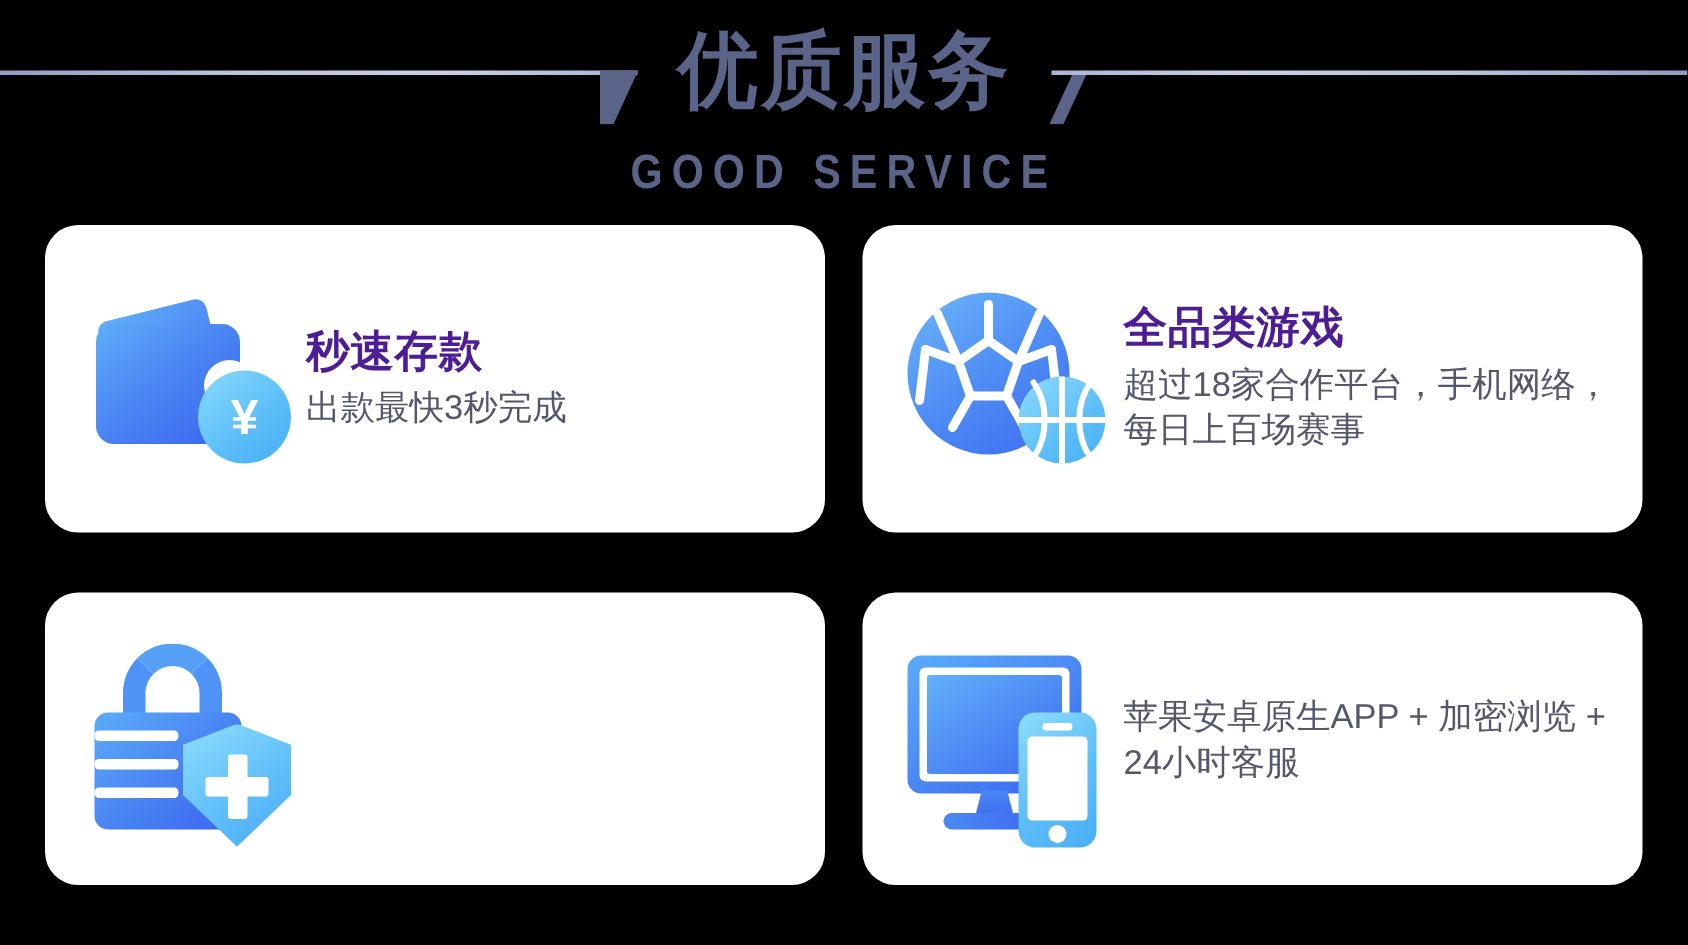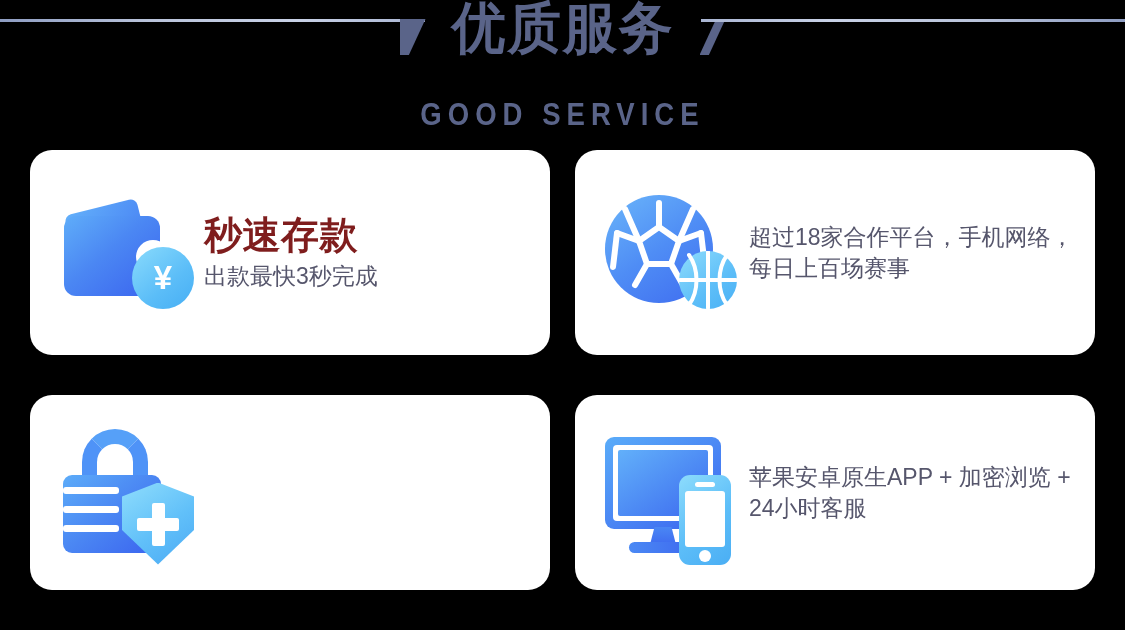--- a/index.html
+++ b/index.html
@@ -19,7 +19,7 @@
   }
   .header-rule-row {
     position:absolute; left:0; top:0; width:1125px; height:96px;
-    display:flex; align-items:flex-start; justify-content:center;
+    display:flex; align-items:center; justify-content:center;
   }
   .rule { position:relative; height:40px; flex:1 1 auto; }
   .rule-line {

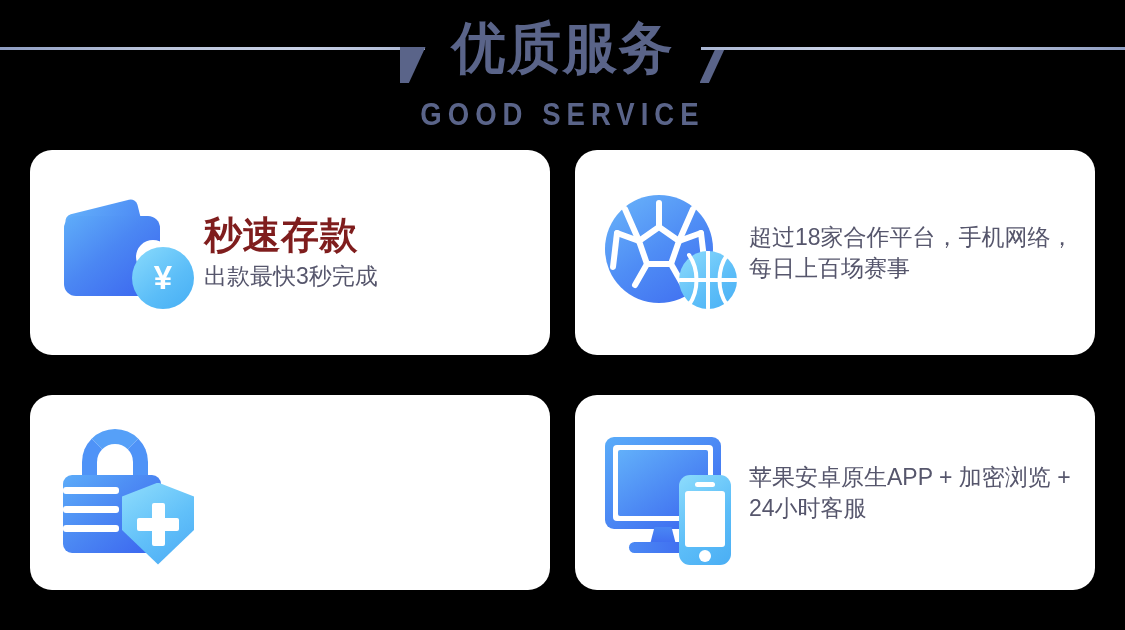--- a/index.html
+++ b/index.html
@@ -92,8 +92,8 @@
   }
   .card-text { flex:1 1 auto; padding-left:8px; }
   .card-title {
-    font-size:38px; font-weight:bold;
-    color:#7f1d1d;
+    font-size:29px; font-weight:bold;
+    color:#4c1d95;
     line-height:1.16;
     letter-spacing:0.5px;
     margin-bottom:4px;

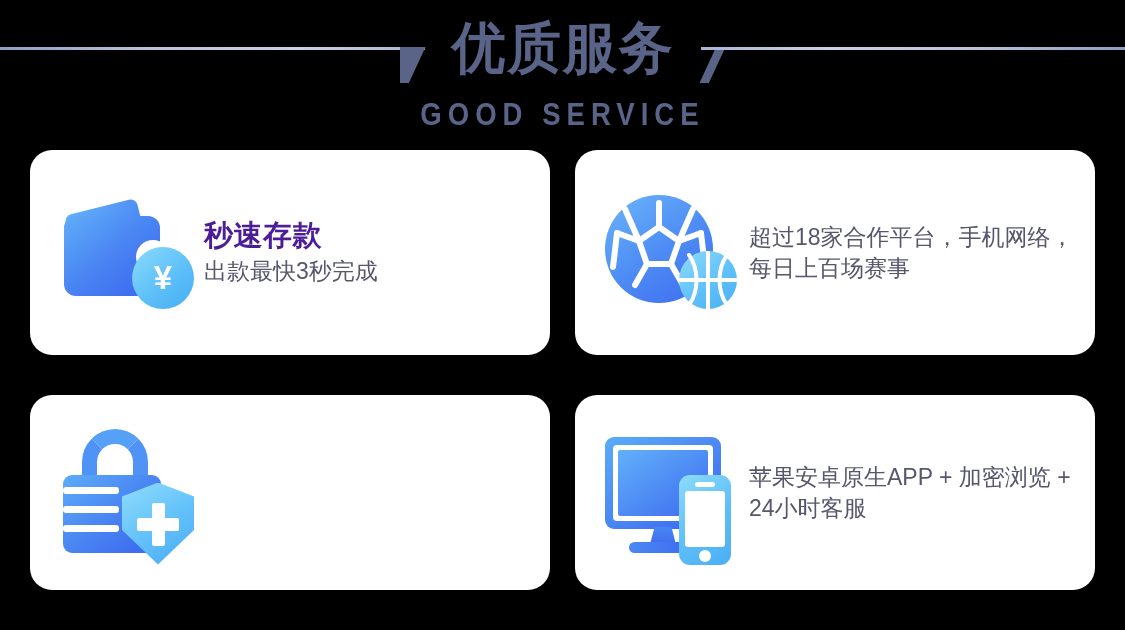--- a/index.html
+++ b/index.html
@@ -298,6 +298,7 @@
         </svg>
       </div>
       <div class="card-text">
+        <div class="card-title">全品类游戏</div>
         <div class="card-sub">超过18家合作平台，手机网络，每日上百场赛事</div>
       </div>
     </div>

